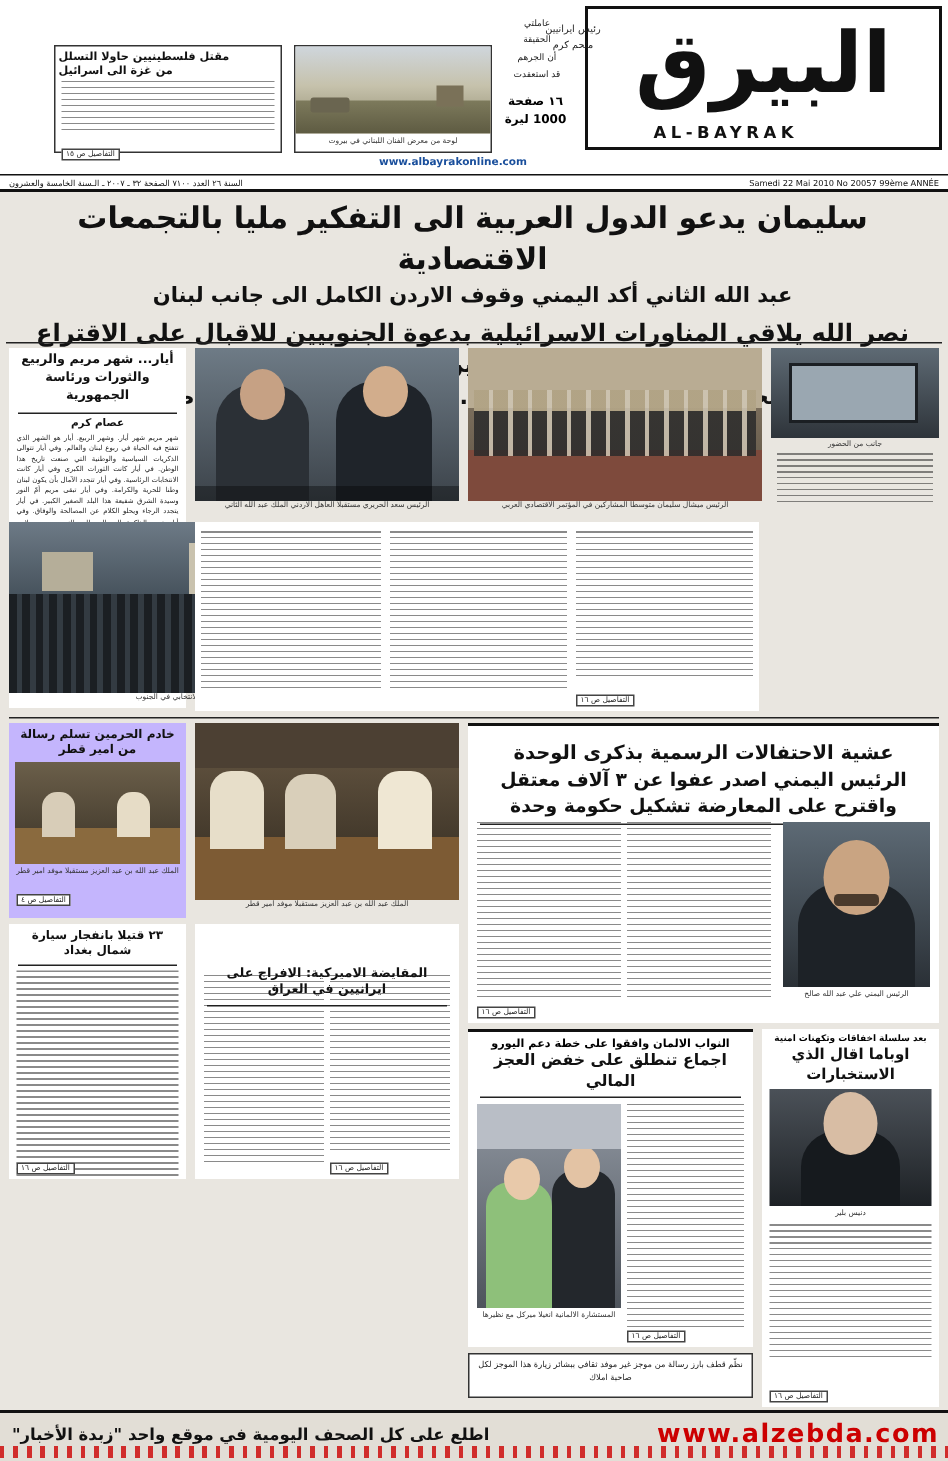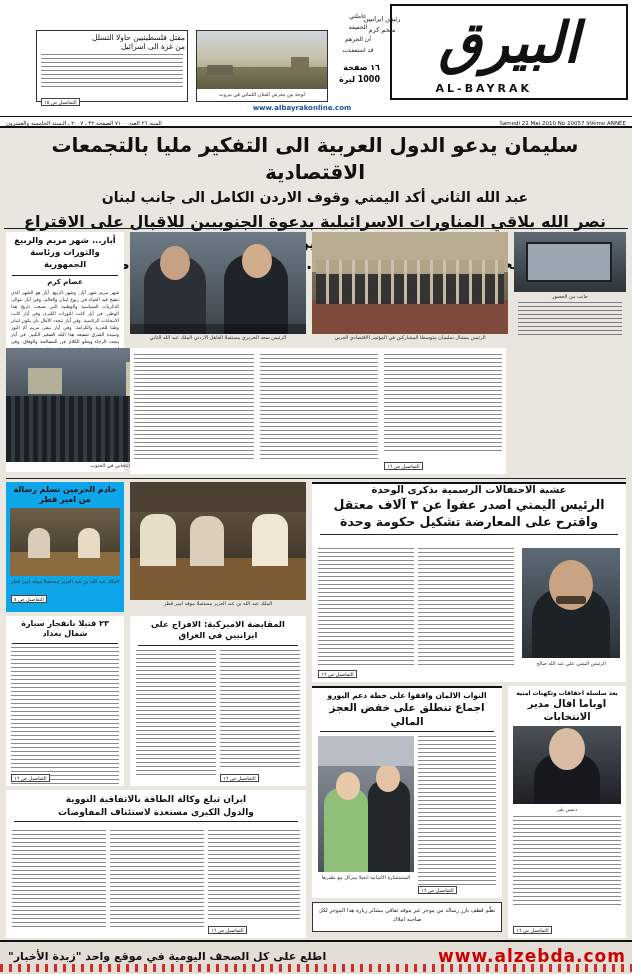--- a/index.html
+++ b/index.html
@@ -57,7 +57,7 @@
 
   
   .tbox { position:absolute; background:#fff; border:1px solid #333; }
-  .tbox .t { font-weight:normal; font-size:8px; text-align:right; color:#111; padding:2px 2px 1px; }
+  .tbox .t { font-weight:bold; font-size:8px; text-align:left; color:#111; padding:2px 2px 1px; }
 
   
   .mainhead { position:absolute; left:3px; top:132px; width:624px; text-align:center; }

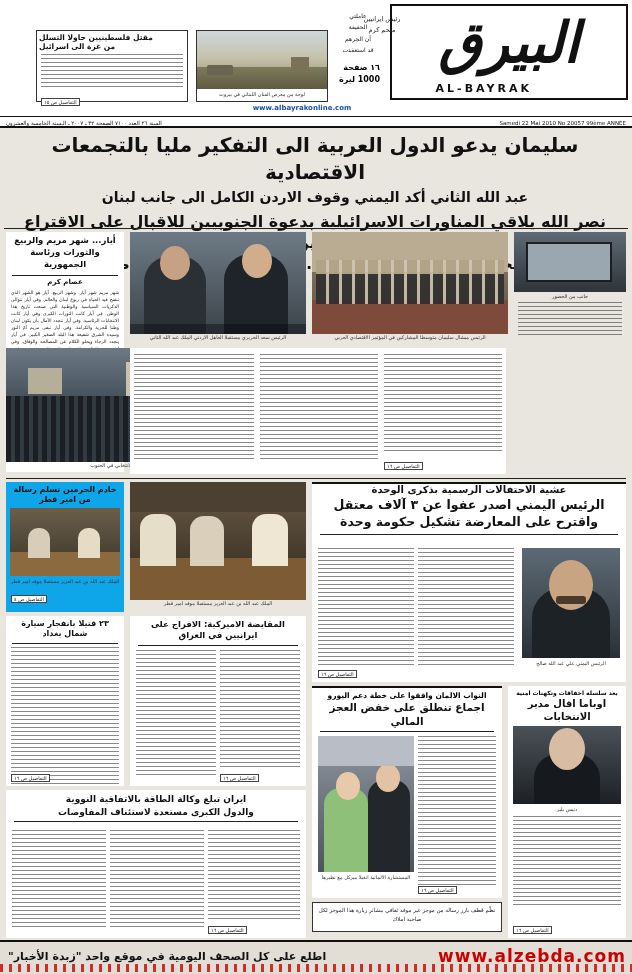--- a/index.html
+++ b/index.html
@@ -104,7 +104,7 @@
       <div>16 Pages</div>
       <div>1000 L.L.</div>
     </div>
-    <div style="position:absolute; right:252px; top:62px; width:46px; font-size:8px; font-weight:bold; line-height:1.5;">
+    <div style="position:absolute; right:252px; top:62px; width:46px; text-align:center; font-size:8px; font-weight:bold; line-height:1.5;">
       <div>١٦ صفحة</div>
       <div>1000 ليرة</div>
     </div>

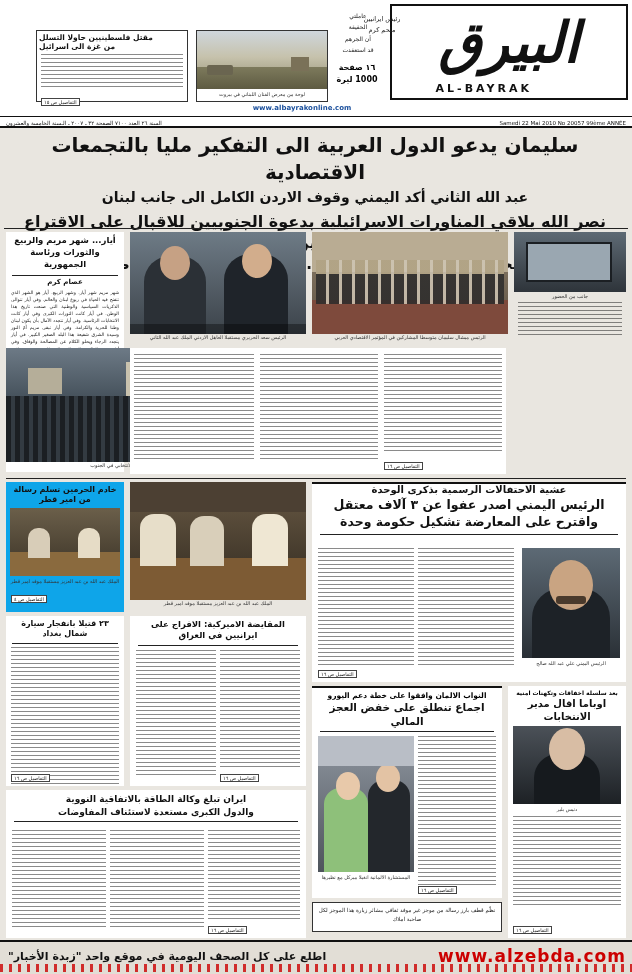--- a/index.html
+++ b/index.html
@@ -36,7 +36,7 @@
     position:absolute; right:8px; top:8px; width:230px; height:70px;
     font-family:"DejaVu Sans", sans-serif;
     font-weight:bold; font-size:56px; color:#111;
-    text-align:center; line-height:70px; letter-spacing:-2px;font-style:italic;
+    text-align:center; line-height:70px; letter-spacing:-2px;
   }
   .logo-en {
     position:absolute; right:100px; top:82px; width:120px;

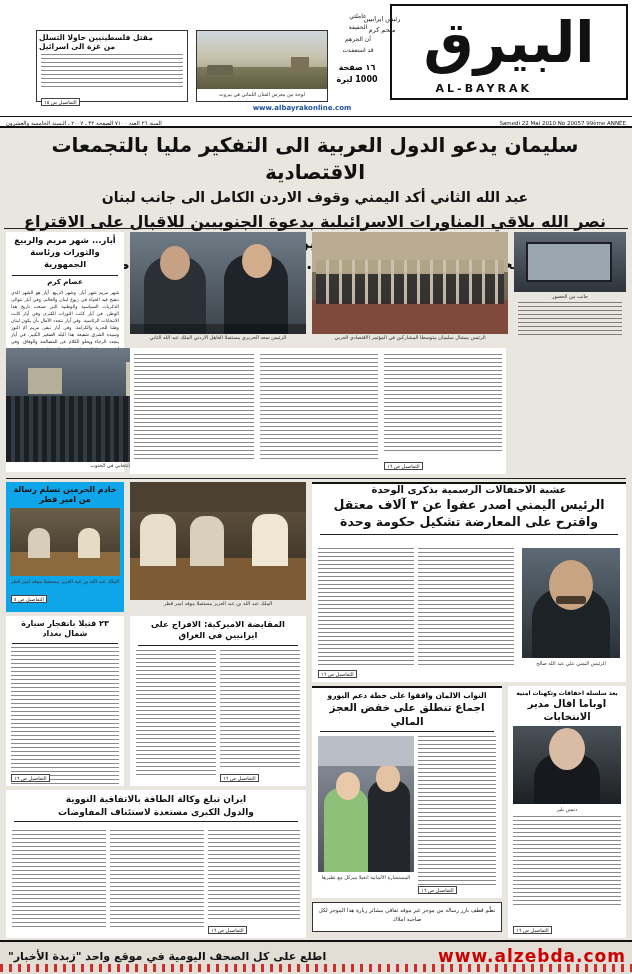--- a/index.html
+++ b/index.html
@@ -204,7 +204,7 @@
 
   <div class="rule" style="position:absolute;left:6px;top:478px;width:620px;height:1px;"></div>
 
-  <div class="box" style="left:6px; top:482px; width:118px; height:130px; background:#0ea5e9;">
+  <div class="box" style="left:6px; top:482px; width:118px; height:130px; background:#c4b5fd;">
     <div class="boxtitle ar" style="font-size:8px;padding:3px 4px 2px;line-height:1.3;">خادم الحرمين تسلم رسالة من امير قطر</div>
     <div class="photo" style="margin:0 4px;height:68px;background:linear-gradient(#6b5f4a,#3a3226);">
       <div style="position:absolute;left:0;right:0;bottom:0;height:24px;background:#8a6a3e;"></div>

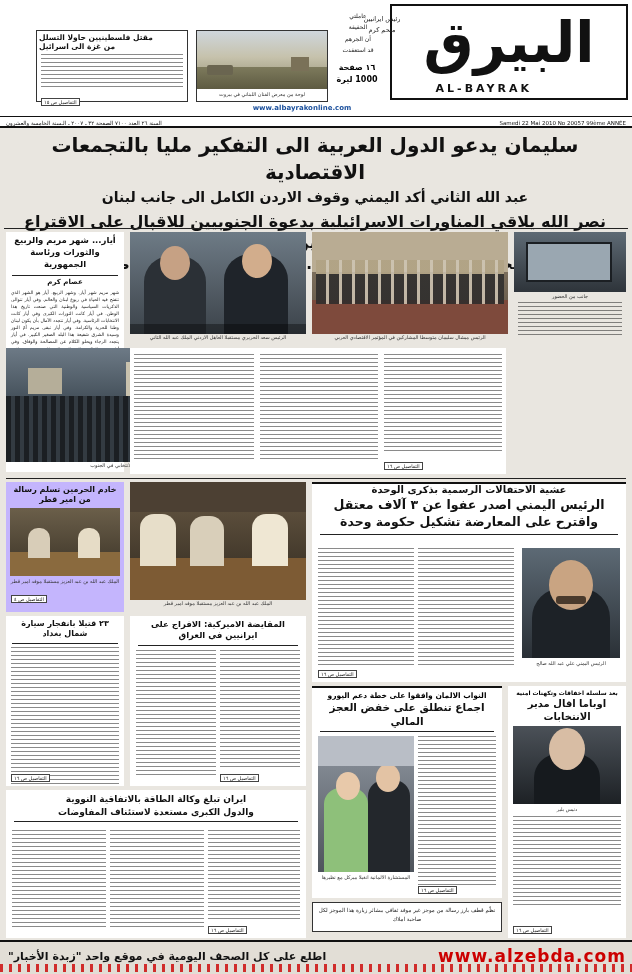--- a/index.html
+++ b/index.html
@@ -252,7 +252,7 @@
   </div>
 
   <div class="box" style="left:312px; top:482px; width:314px; height:200px; background:#fff; border-top:2px solid #111;">
-    <div class="ar" style="text-align:center;font-size:10px;font-weight:bold;padding:0 4px 1px;color:#111;">عشية الاحتفالات الرسمية بذكرى الوحدة</div>
+    <div class="ar" style="text-align:center;font-size:13px;font-weight:bold;padding:11px 4px 1px;color:#111;">عشية الاحتفالات الرسمية بذكرى الوحدة</div>
     <div class="boxtitle ar" style="font-size:12.5px;line-height:1.35;padding:1px 6px 3px;white-space:pre-line;">الرئيس اليمني اصدر عفوا عن ٣ آلاف معتقل
 واقترح على المعارضة تشكيل حكومة وحدة</div>
     <div class="rule" style="margin:0 8px 4px;height:1px;"></div>

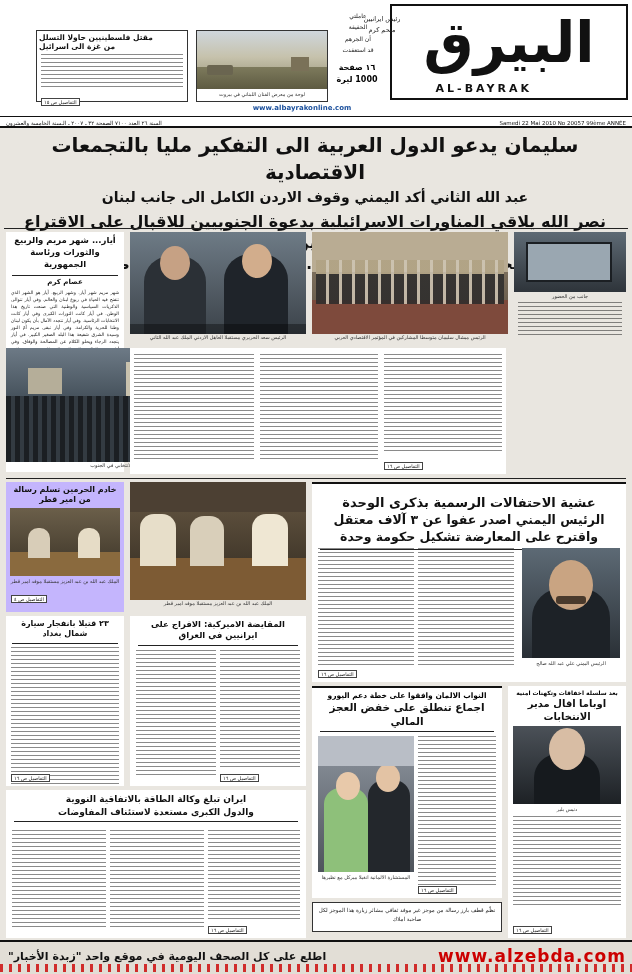--- a/index.html
+++ b/index.html
@@ -233,7 +233,7 @@
   </div>
 
   <div class="box" style="left:130px; top:616px; width:176px; height:170px; background:#fff;">
-    <div class="boxtitle ar" style="font-size:8.5px;padding:3px 5px 3px;line-height:1.35;">المقايضة الاميركية: الافراج على ايرانيين في العراق</div>
+    <div class="boxtitle ar" style="font-size:8.5px;padding:3px 5px 3px;line-height:1.35;margin-top:25px;">المقايضة الاميركية: الافراج على ايرانيين في العراق</div>
     <div class="rule" style="margin:0 8px 3px;height:1px;"></div>
     <div class="fakelines" style="position:absolute;left:6px;top:34px;width:80px;height:128px;"></div>
     <div class="fakelines" style="position:absolute;left:90px;top:34px;width:80px;height:120px;"></div>

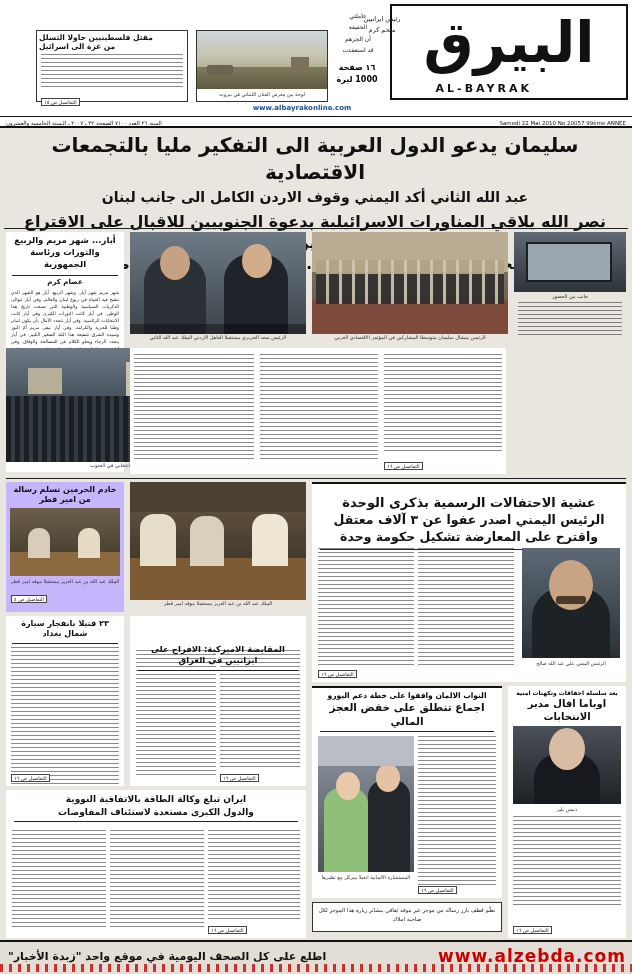--- a/index.html
+++ b/index.html
@@ -271,7 +271,7 @@
 
   <div class="box" style="left:508px; top:686px; width:118px; height:252px; background:#fff;">
     <div class="ar" style="text-align:center;font-size:6px;font-weight:bold;padding:3px 3px 1px;">بعد سلسلة اخفاقات وتكهنات امنية</div>
-    <div class="boxtitle ar" style="font-size:10px;padding:0 4px 3px;line-height:1.3;">اوباما اقال مدير الانتخابات</div>
+    <div class="boxtitle ar" style="font-size:10px;padding:0 4px 3px;line-height:1.3;">اوباما اقال الذي الاستخبارات</div>
     <div class="photo" style="margin:0 5px;height:78px;background:linear-gradient(#4b5158,#1d2125);">
       <div style="position:absolute;left:50%;transform:translateX(-50%);bottom:0;width:66px;height:50px;background:#161a1e;border-radius:24px 24px 0 0;"></div>
       <div style="position:absolute;left:50%;transform:translateX(-50%);bottom:34px;width:36px;height:42px;background:#d8bda4;border-radius:50%;"></div>

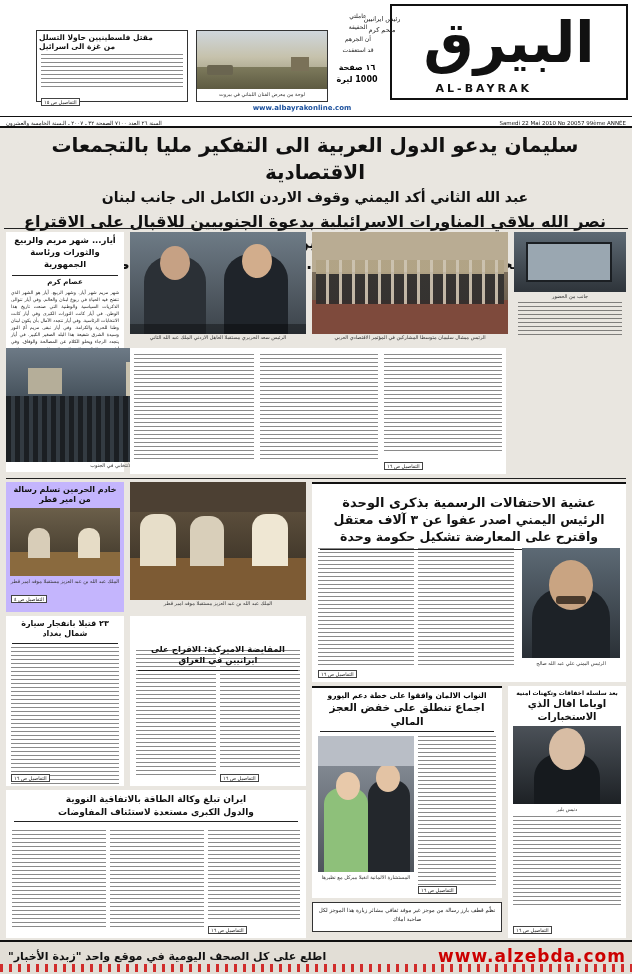--- a/index.html
+++ b/index.html
@@ -222,15 +222,6 @@
     <div style="position:absolute;left:5px;bottom:2px;"><span class="tag">التفاصيل ص ١٦</span></div>
   </div>
 
-  <div class="box" style="left:6px; top:790px; width:300px; height:148px; background:#fff;">
-    <div class="boxtitle ar" style="font-size:9px;padding:3px 6px 3px;line-height:1.4;white-space:pre-line;">ايران تبلغ وكالة الطاقة بالاتفاقية النووية
-والدول الكبرى مستعدة لاستئناف المفاوضات</div>
-    <div class="rule" style="margin:0 8px 3px;height:1px;"></div>
-    <div class="fakelines" style="position:absolute;left:6px;top:40px;width:94px;height:100px;"></div>
-    <div class="fakelines" style="position:absolute;left:104px;top:40px;width:94px;height:100px;"></div>
-    <div class="fakelines" style="position:absolute;left:202px;top:40px;width:92px;height:92px;"></div>
-    <div style="position:absolute;left:202px;bottom:2px;"><span class="tag">التفاصيل ص ١٦</span></div>
-  </div>
 
   <div class="box" style="left:130px; top:616px; width:176px; height:170px; background:#fff;">
     <div class="boxtitle ar" style="font-size:8.5px;padding:3px 5px 3px;line-height:1.35;margin-top:25px;">المقايضة الاميركية: الافراج على ايرانيين في العراق</div>

